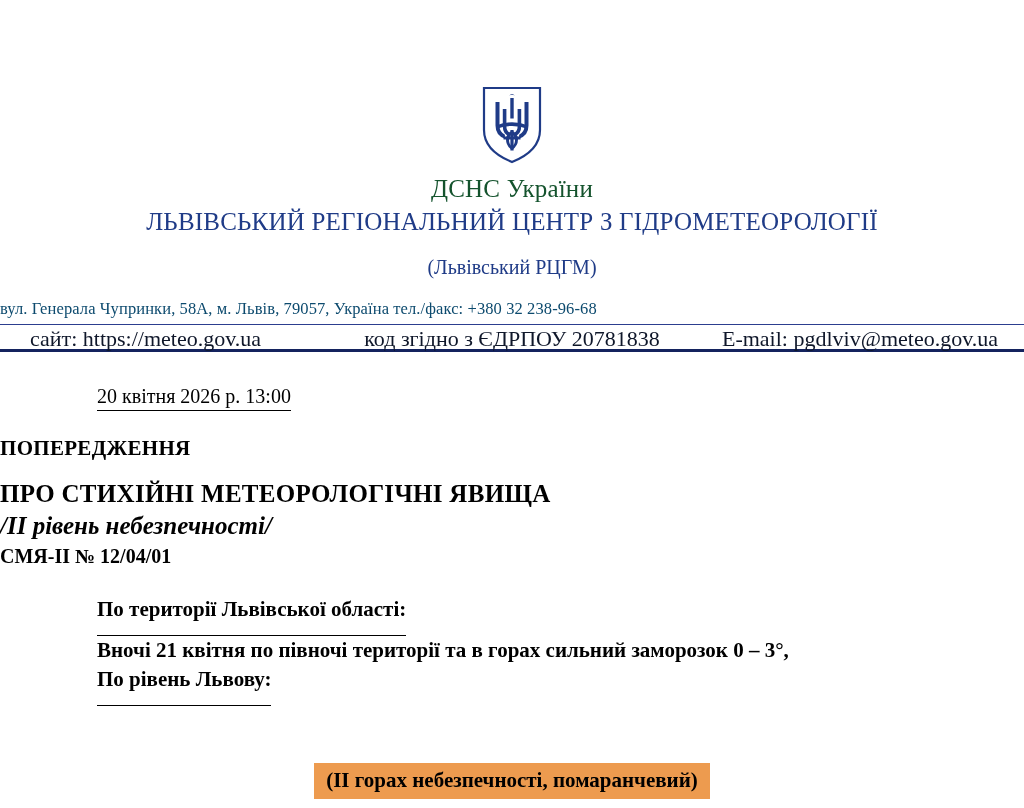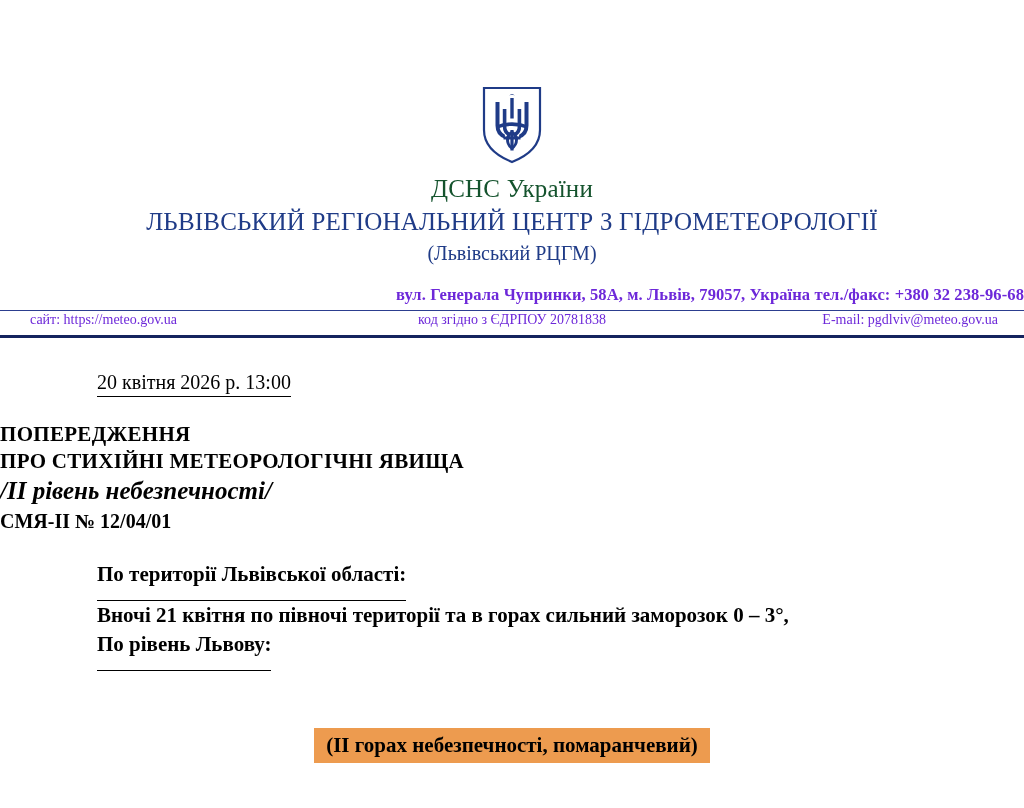--- a/index.html
+++ b/index.html
@@ -49,7 +49,7 @@
     white-space: nowrap;
   }
   .org-line-3 {
-    margin-top: 7px;
+    margin-top: 21px;
     font-size: 20px;
     color: #1F3B87;
     line-height: 1.05;

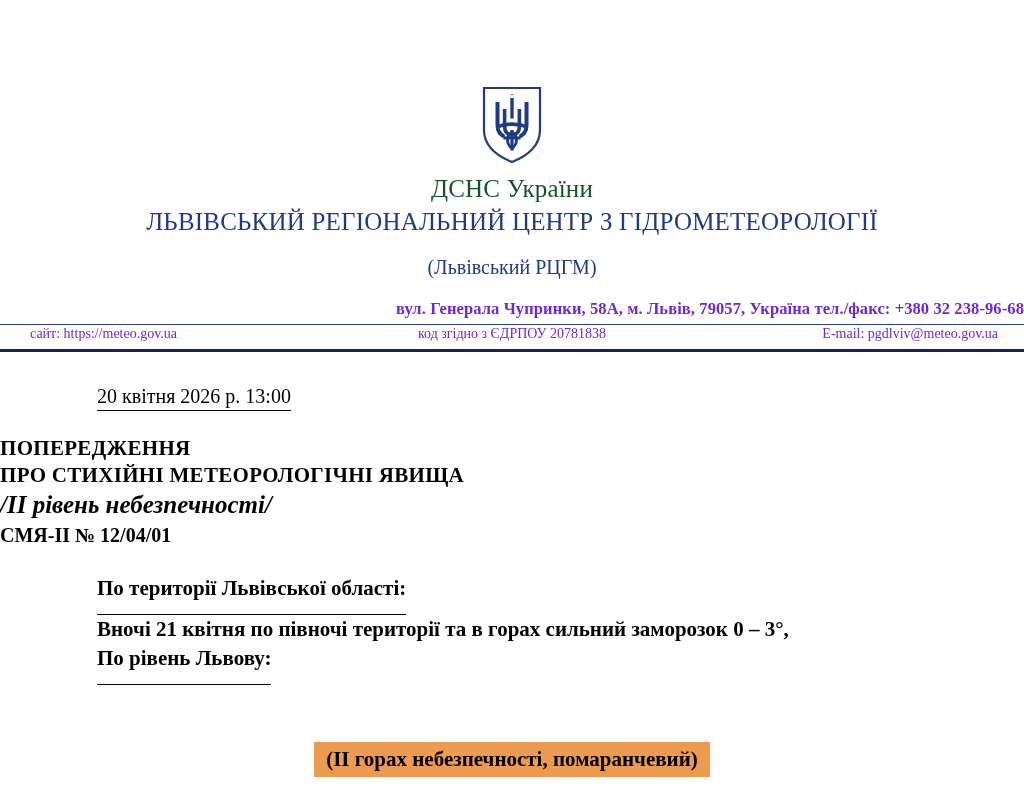--- a/index.html
+++ b/index.html
@@ -58,9 +58,9 @@
   .address-line {
     margin-top: 21px;
     font-size: 16.5px;
-    font-weight: bold;
-    color: #6d28d9;
-    text-align: right;
+    font-weight: normal;
+    color: #0c4a6e;
+    text-align: left;
     letter-spacing: 0.1px;
     white-space: nowrap;
   }

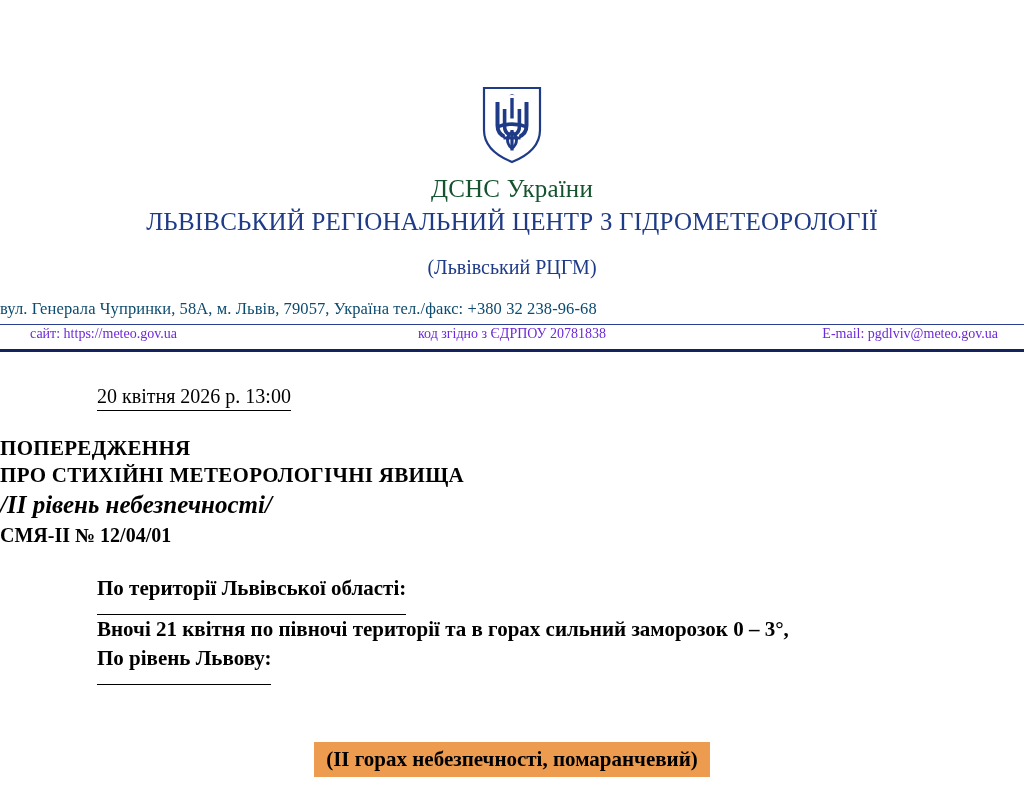--- a/index.html
+++ b/index.html
@@ -74,8 +74,8 @@
   .contact-row {
     position: relative;
     height: 24px;
-    font-size: 14px;
-    color: #6d28d9;
+    font-size: 22px;
+    color: #0f172a;
   }
   .contact-left {
     position: absolute;

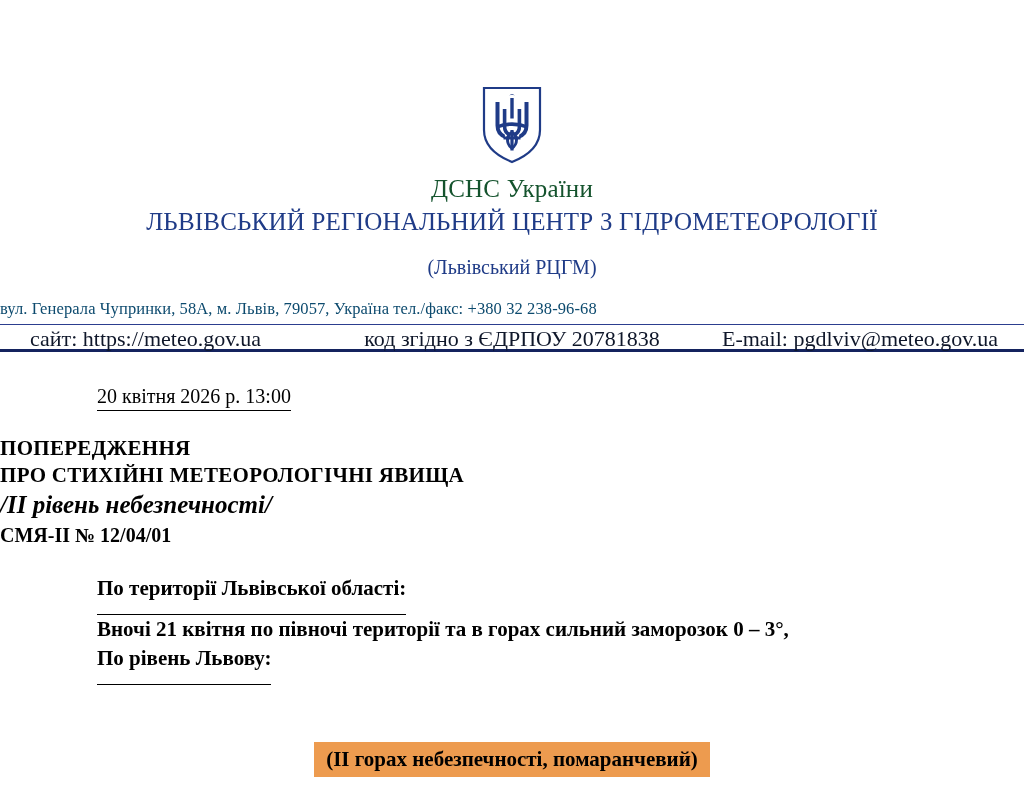--- a/index.html
+++ b/index.html
@@ -126,9 +126,10 @@
     line-height: 1.3;
   }
   .title-2 {
-    font-size: 21px;
+    font-size: 25px;
     letter-spacing: 0.3px;
     line-height: 1.3;
+    margin-top: 16px;
   }
   .title-3 {
     font-size: 25px;

